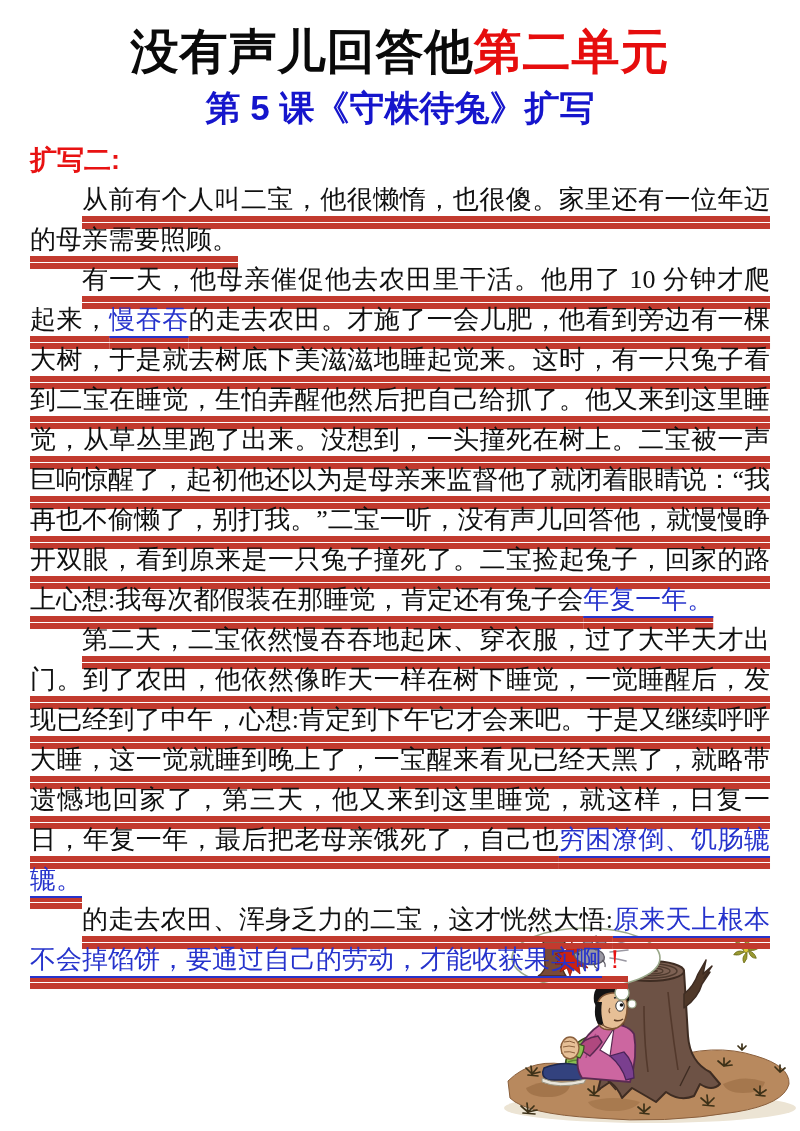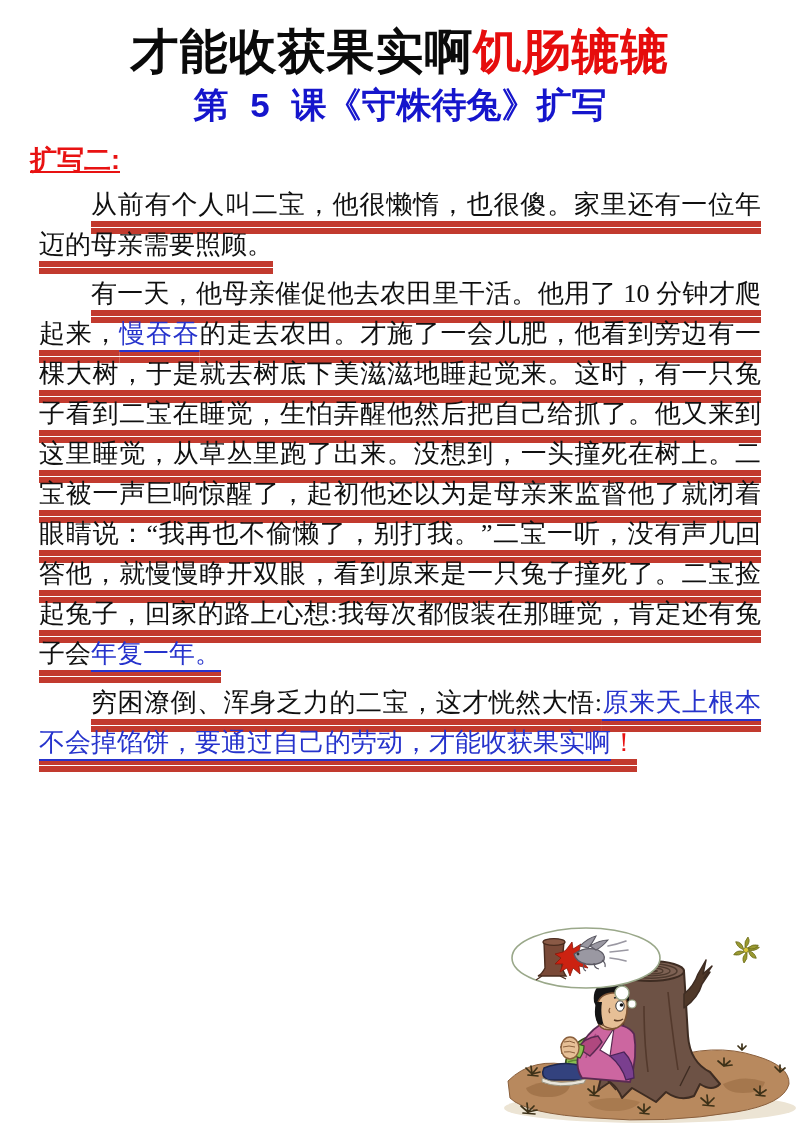--- a/index.html
+++ b/index.html
@@ -46,7 +46,7 @@
 </head>
 <body>
 
-<h1 class="page-title"><span>才能收获果实啊</span><span class="unit">饥肠辘辘</span></h1>
+<h1 class="page-title"><span>没有声儿回答他</span><span class="unit">饥肠辘辘</span></h1>
 
 <h2 class="sub-title">第 5 课《守株待兔》扩写</h2>
 

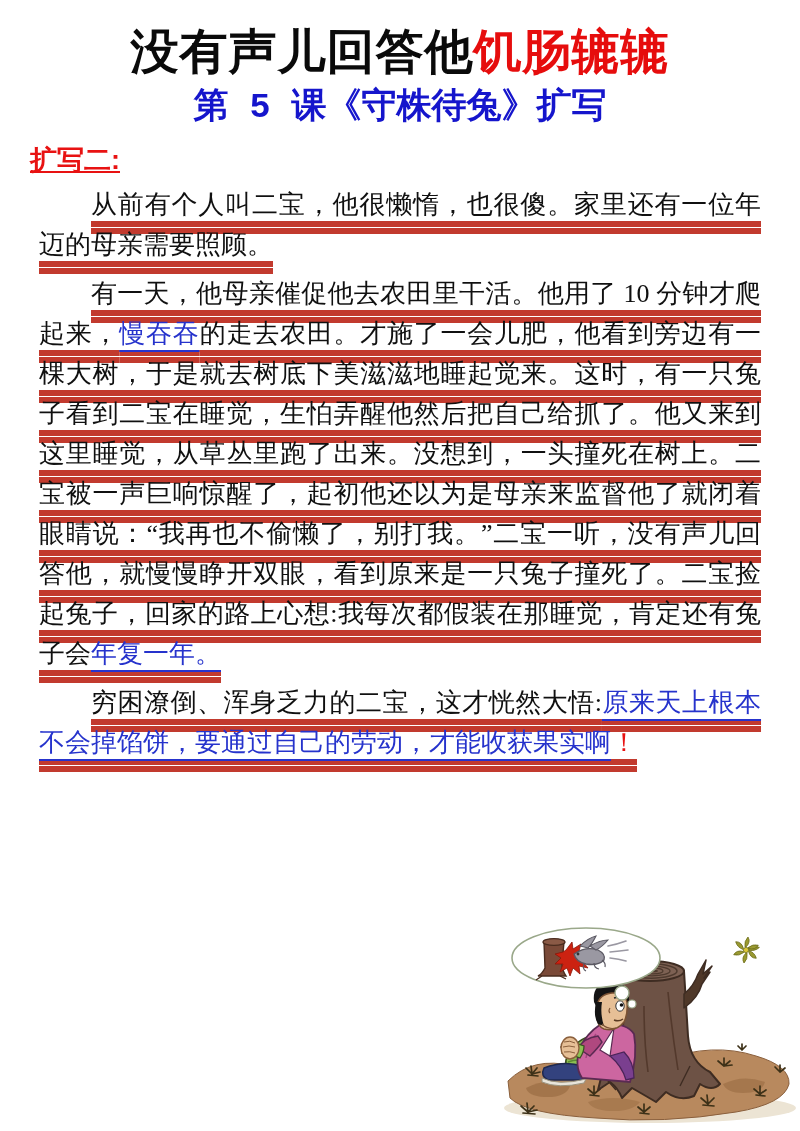--- a/index.html
+++ b/index.html
@@ -46,7 +46,7 @@
 </head>
 <body>
 
-<h1 class="page-title"><span>没有声儿回答他</span><span class="unit">饥肠辘辘</span></h1>
+<h1 class="page-title"><span>没有声儿回答他</span><span class="unit">第二单元</span></h1>
 
 <h2 class="sub-title">第 5 课《守株待兔》扩写</h2>
 

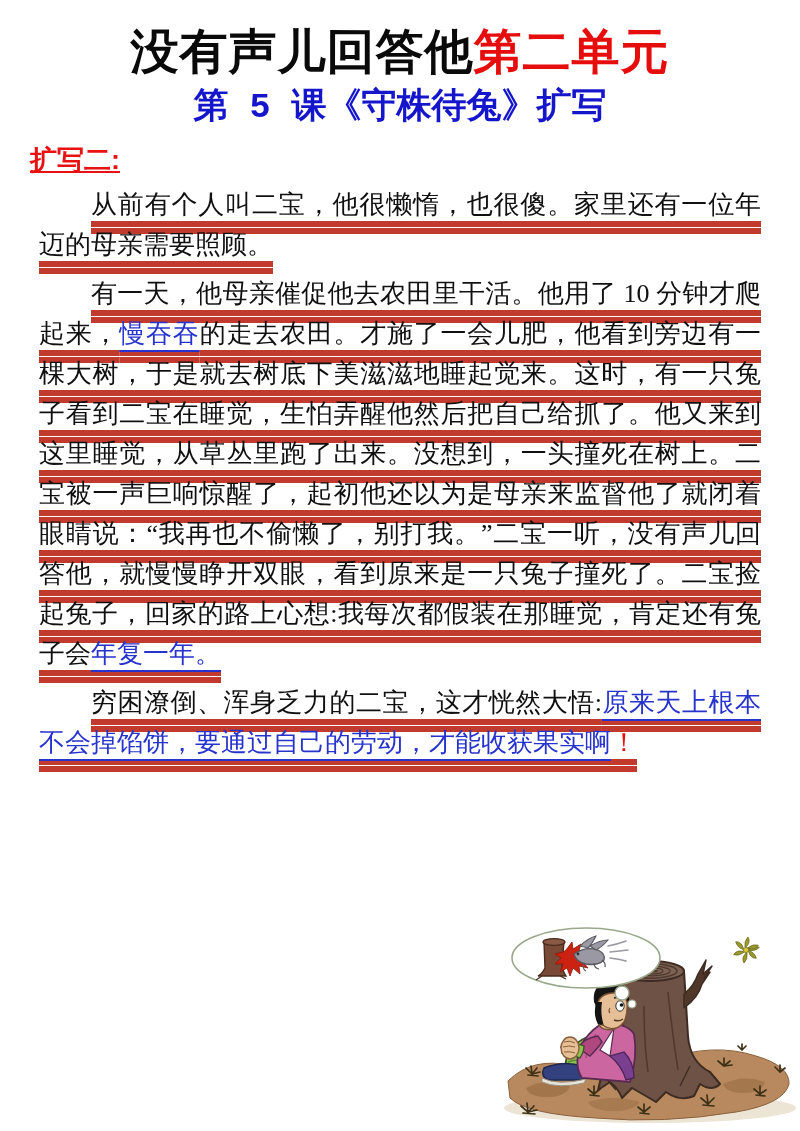--- a/index.html
+++ b/index.html
@@ -15,7 +15,7 @@
   .page-title .unit{color:var(--title-red);}
   .sub-title{
     margin:2px 0 0 0;text-align:center;
-    font-family:Liberation Mono, monospace;
+    font-family:Liberation Sans, sans-serif;
     font-weight:900;font-size:35px;line-height:48px;color:var(--title-blue);
   }
   .section-label{

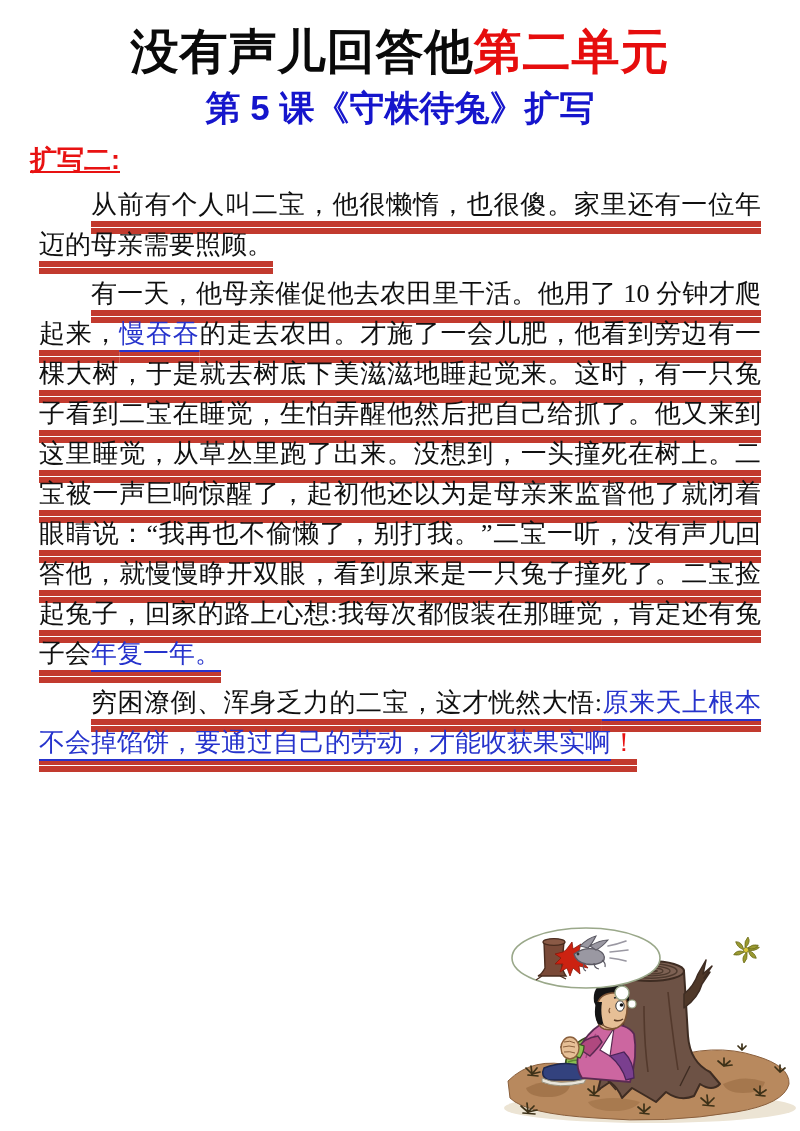--- a/index.html
+++ b/index.html
@@ -21,7 +21,7 @@
   .section-label{
     margin:12px 0 4px 30px;
     font-family:"Liberation Sans","DejaVu Sans",sans-serif;
-    font-weight:900;font-size:27px;line-height:32px;color:var(--label-red);text-decoration:underline;
+    font-weight:900;font-size:27px;line-height:32px;color:var(--label-red);
   }
   .story{
     position:relative;z-index:1;

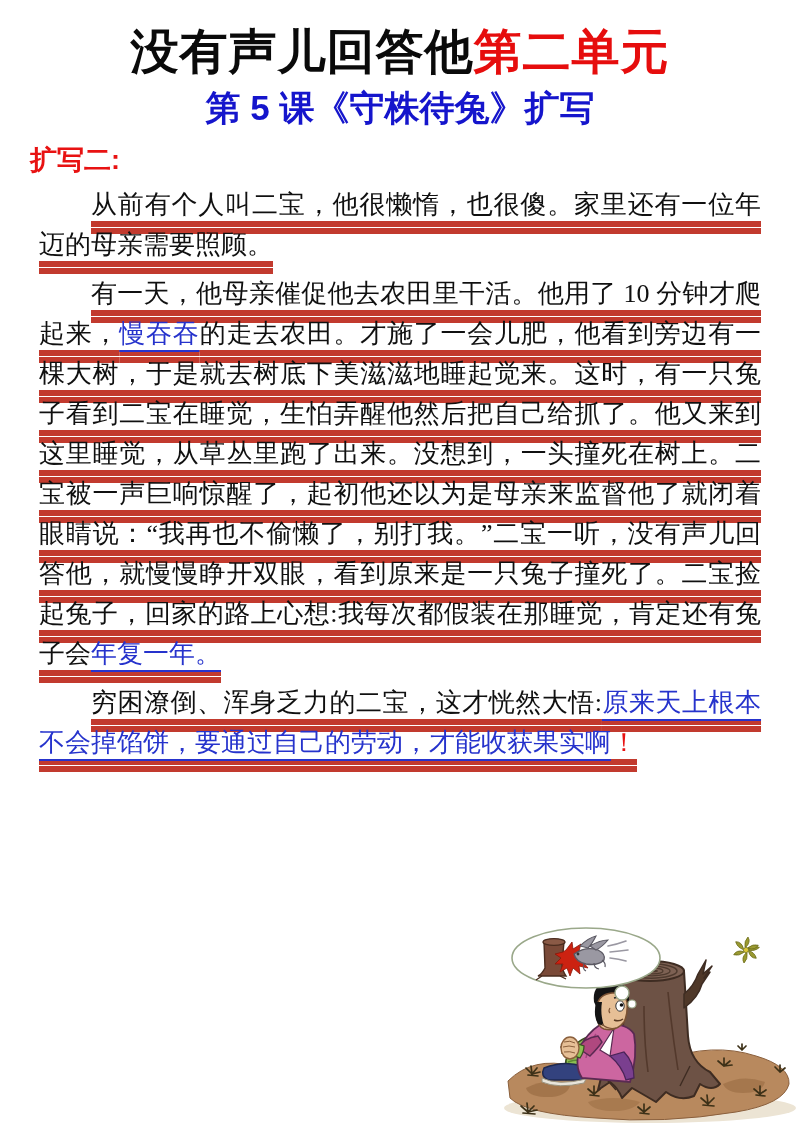--- a/index.html
+++ b/index.html
@@ -30,7 +30,7 @@
     text-align:justify;
   }
   .story p.para{
-    margin:9px;text-indent:2em;
+    margin:0;text-indent:2em;
     text-decoration-line:underline;
     text-decoration-style:double;
     text-decoration-color:var(--underline-red);

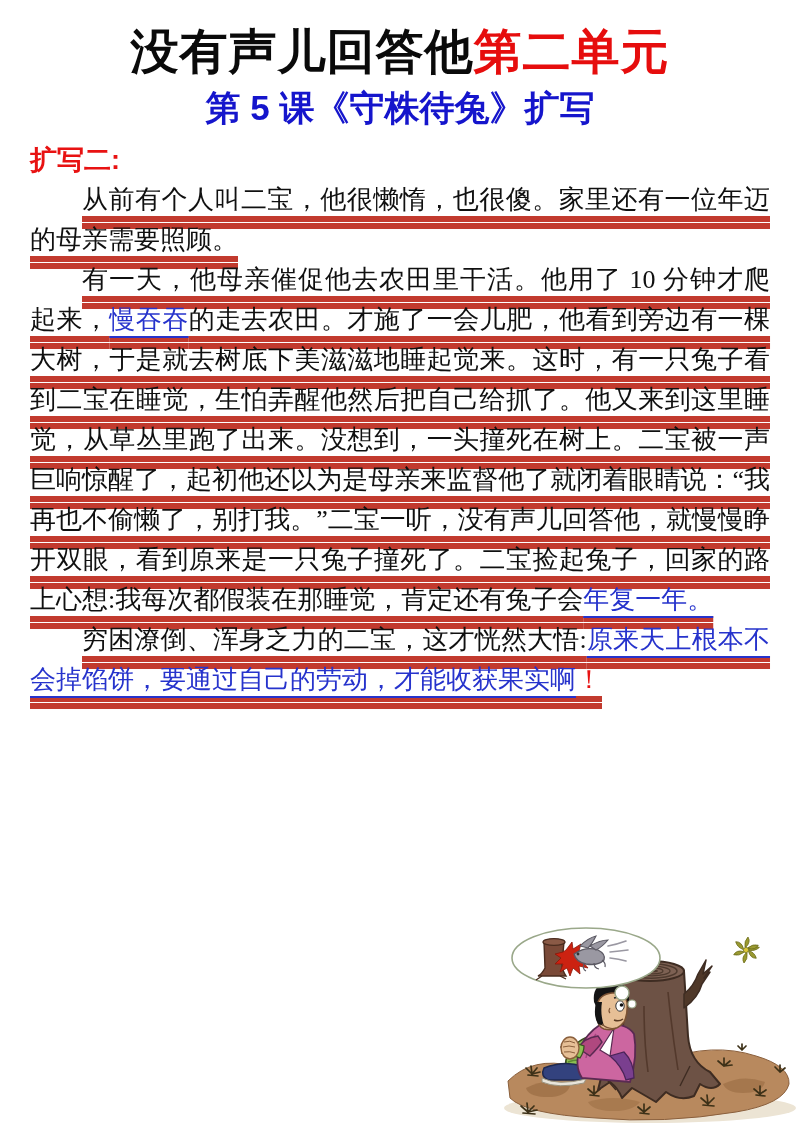--- a/index.html
+++ b/index.html
@@ -55,6 +55,7 @@
 <div class="story">
     <p class="para"><span>从前有个人叫二宝，他很懒惰，也很傻。家里还有一位年迈的母亲需要照顾。</span></p>
     <p class="para"><span>有一天，他母亲催促他去农田里干活。他用了 10 分钟才爬起来，</span><span class="blue">慢吞吞</span><span>的走去农田。才施了一会儿肥，他看到旁边有一棵大树，于是就去树底下美滋滋地睡起觉来。这时，有一只兔子看到二宝在睡觉，生怕弄醒他然后把自己给抓了。他又来到这里睡觉，从草丛里跑了出来。没想到，一头撞死在树上。二宝被一声巨响惊醒了，起初他还以为是母亲来监督他了就闭着眼睛说：“我再也不偷懒了，别打我。”二宝一听，没有声儿回答他，就慢慢睁开双眼，看到原来是一只兔子撞死了。二宝捡起兔子，回家的路上心想:我每次都假装在那睡觉，肯定还有兔子会</span><span class="blue">年复一年。</span></p>
+    <p class="para"><span>第二天，二宝依然慢吞吞地起床、穿衣服，过了大半天才出门。到了农田，他依然像昨天一样在树下睡觉，一觉睡醒后，发现已经到了中午，心想:肯定到下午它才会来吧。于是又继续呼呼大睡，这一觉就睡到晚上了，一宝醒来看见已经天黑了，就略带遗憾地回家了，第三天，他又来到这里睡觉，就这样，日复一日，年复一年，最后把老母亲饿死了，自己也</span><span class="blue">穷困潦倒、饥肠辘辘。</span></p>
     <p class="para"><span>穷困潦倒、浑身乏力的二宝，这才恍然大悟:</span><span class="blue">原来天上根本不会掉馅饼，要通过自己的劳动，才能收获果实啊</span><span class="red">！</span></p>
   </div>
 

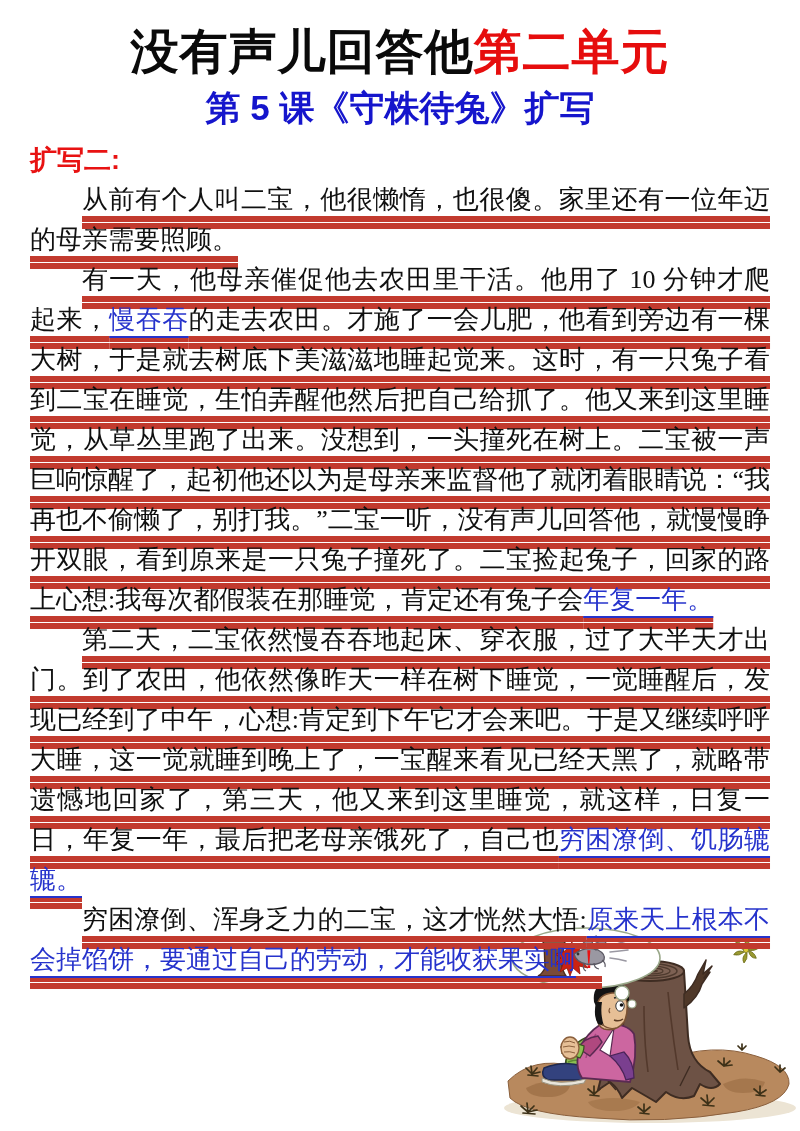--- a/index.html
+++ b/index.html
@@ -56,7 +56,7 @@
     <p class="para"><span>从前有个人叫二宝，他很懒惰，也很傻。家里还有一位年迈的母亲需要照顾。</span></p>
     <p class="para"><span>有一天，他母亲催促他去农田里干活。他用了 10 分钟才爬起来，</span><span class="blue">慢吞吞</span><span>的走去农田。才施了一会儿肥，他看到旁边有一棵大树，于是就去树底下美滋滋地睡起觉来。这时，有一只兔子看到二宝在睡觉，生怕弄醒他然后把自己给抓了。他又来到这里睡觉，从草丛里跑了出来。没想到，一头撞死在树上。二宝被一声巨响惊醒了，起初他还以为是母亲来监督他了就闭着眼睛说：“我再也不偷懒了，别打我。”二宝一听，没有声儿回答他，就慢慢睁开双眼，看到原来是一只兔子撞死了。二宝捡起兔子，回家的路上心想:我每次都假装在那睡觉，肯定还有兔子会</span><span class="blue">年复一年。</span></p>
     <p class="para"><span>第二天，二宝依然慢吞吞地起床、穿衣服，过了大半天才出门。到了农田，他依然像昨天一样在树下睡觉，一觉睡醒后，发现已经到了中午，心想:肯定到下午它才会来吧。于是又继续呼呼大睡，这一觉就睡到晚上了，一宝醒来看见已经天黑了，就略带遗憾地回家了，第三天，他又来到这里睡觉，就这样，日复一日，年复一年，最后把老母亲饿死了，自己也</span><span class="blue">穷困潦倒、饥肠辘辘。</span></p>
-    <p class="para"><span>穷困潦倒、浑身乏力的二宝，这才恍然大悟:</span><span class="blue">原来天上根本不会掉馅饼，要通过自己的劳动，才能收获果实啊</span><span class="red">！</span></p>
+    <p class="para"><span>的走去农田、浑身乏力的二宝，这才恍然大悟:</span><span class="blue">原来天上根本不会掉馅饼，要通过自己的劳动，才能收获果实啊</span><span class="red">！</span></p>
   </div>
 
 <div class="illustration">

